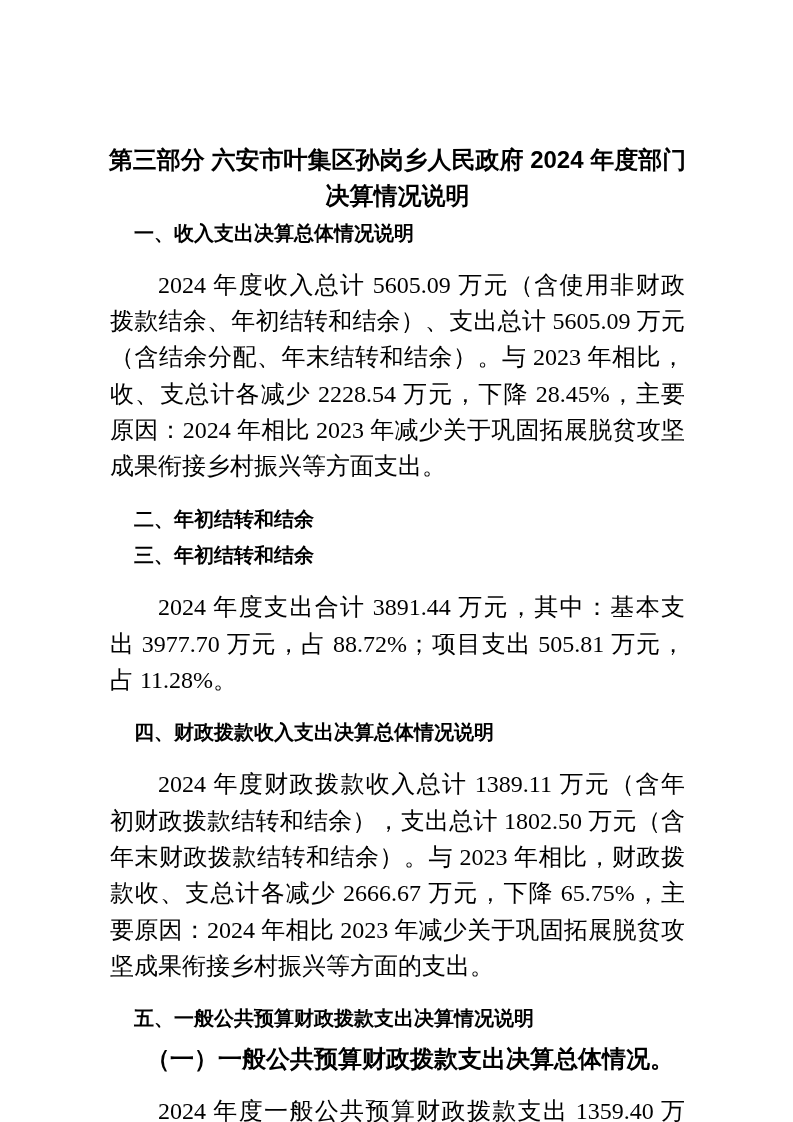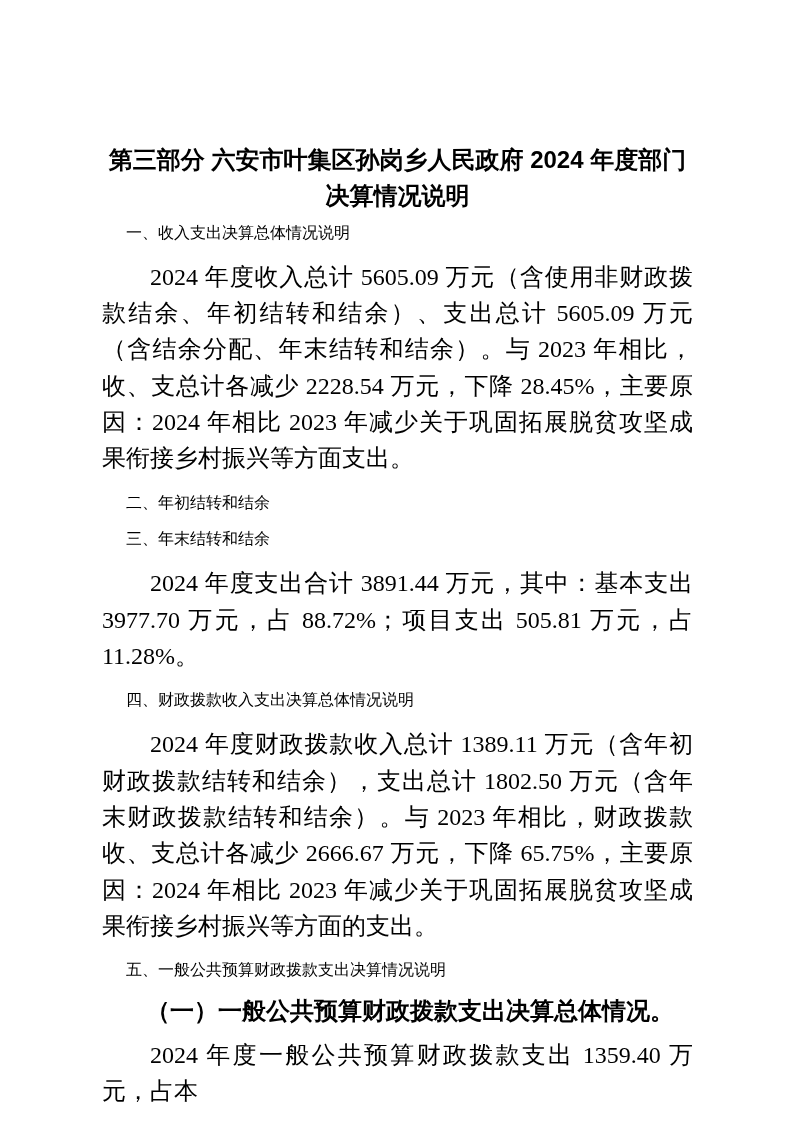--- a/index.html
+++ b/index.html
@@ -35,8 +35,8 @@
   }
   .sec-heading {
     font-family: "Liberation Sans", "DejaVu Sans", sans-serif;
-    font-weight: normal;
-    font-size: 16px;
+    font-weight: bold;
+    font-size: 20px;
     line-height: 36.3px;
     margin: 0;
     text-indent: 2em;

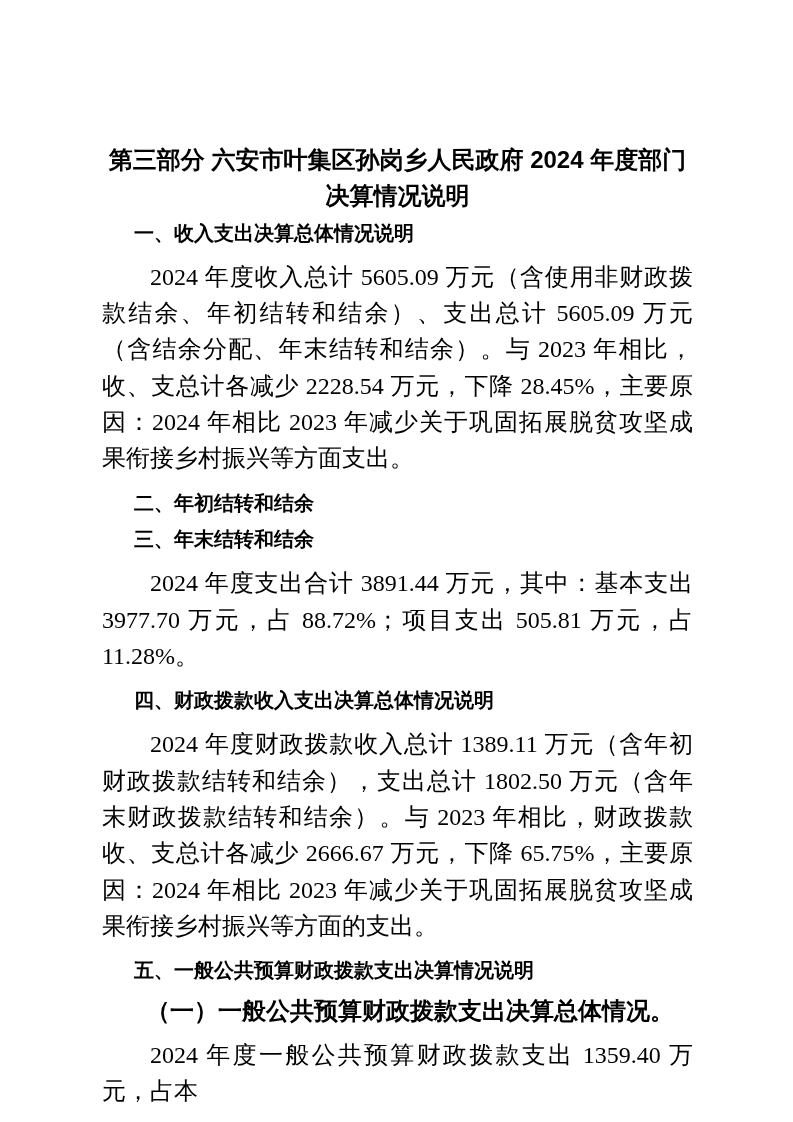--- a/index.html
+++ b/index.html
@@ -52,7 +52,7 @@
     white-space: nowrap;
   }
   .body-para {
-    margin: 8px;
+    margin: 16px;
     text-indent: 2em;
     text-align: justify;
     text-justify: inter-character;

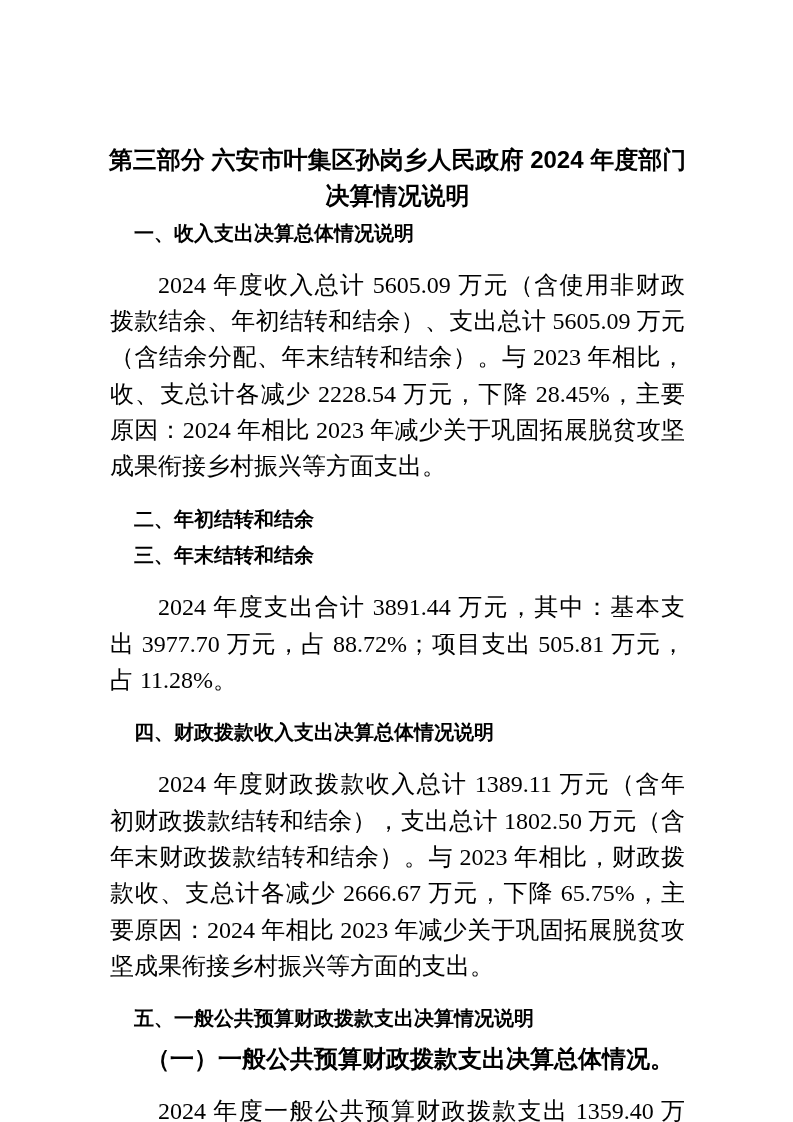--- a/index.html
+++ b/index.html
@@ -71,7 +71,7 @@
 
     <h2 class="sec-heading">二、年初结转和结余</h2>
 
-    <h2 class="sec-heading">三、年末结转和结余</h2>
+    <h2 class="sec-heading">三、年初结转和结余</h2>
     <p class="body-para">2024 年度支出合计 3891.44 万元，其中：基本支出 3977.70 万元，占 88.72%；项目支出 505.81 万元，占 11.28%。</p>
 
     <h2 class="sec-heading">四、财政拨款收入支出决算总体情况说明</h2>

